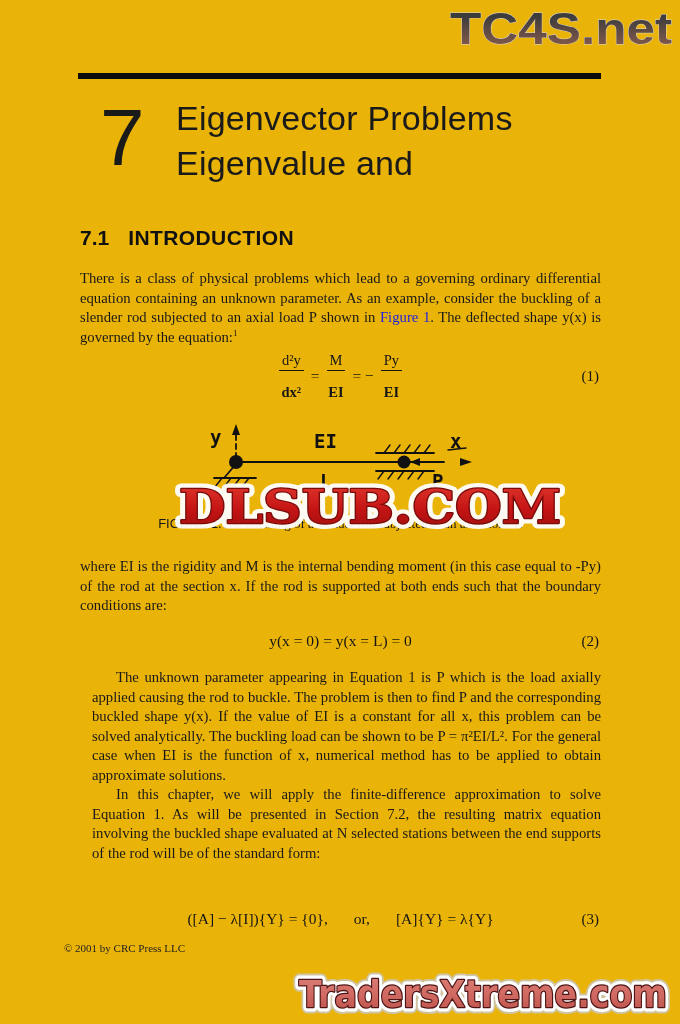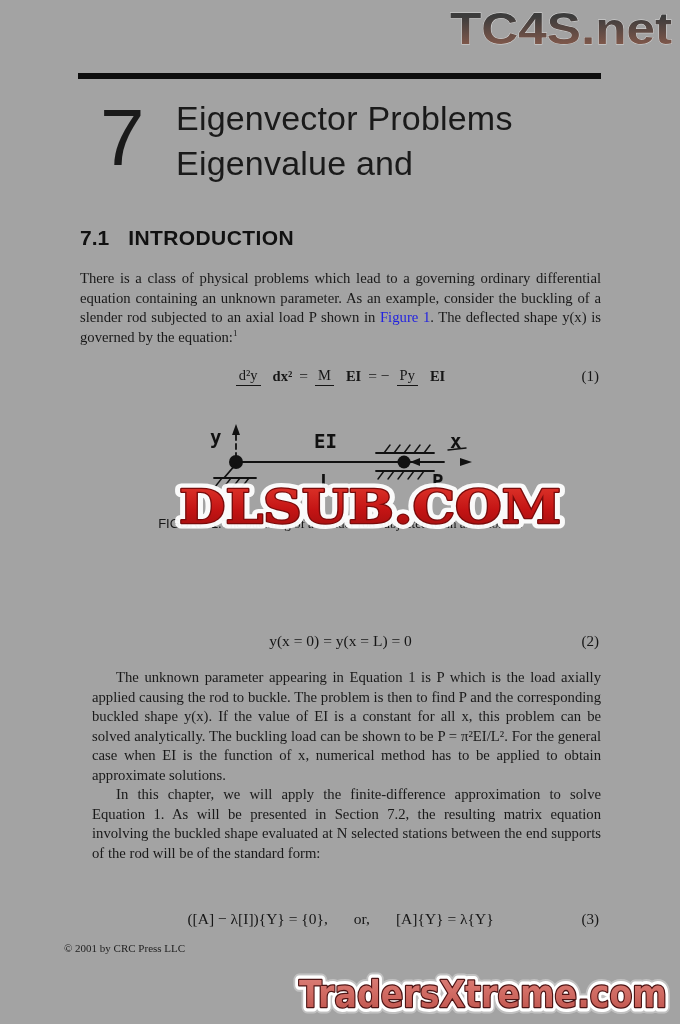--- a/index.html
+++ b/index.html
@@ -3,7 +3,7 @@
 <meta charset="utf-8">
 <style>
   html,body{margin:0;padding:0;background:#888;}
-  #page{position:relative;width:680px;height:1024px;background:#a3a3a3;overflow:hidden;
+  #page{position:relative;width:680px;height:1024px;background:#eab308;overflow:hidden;
         font-family:"Liberation Serif",serif;color:#161616;}
 
   

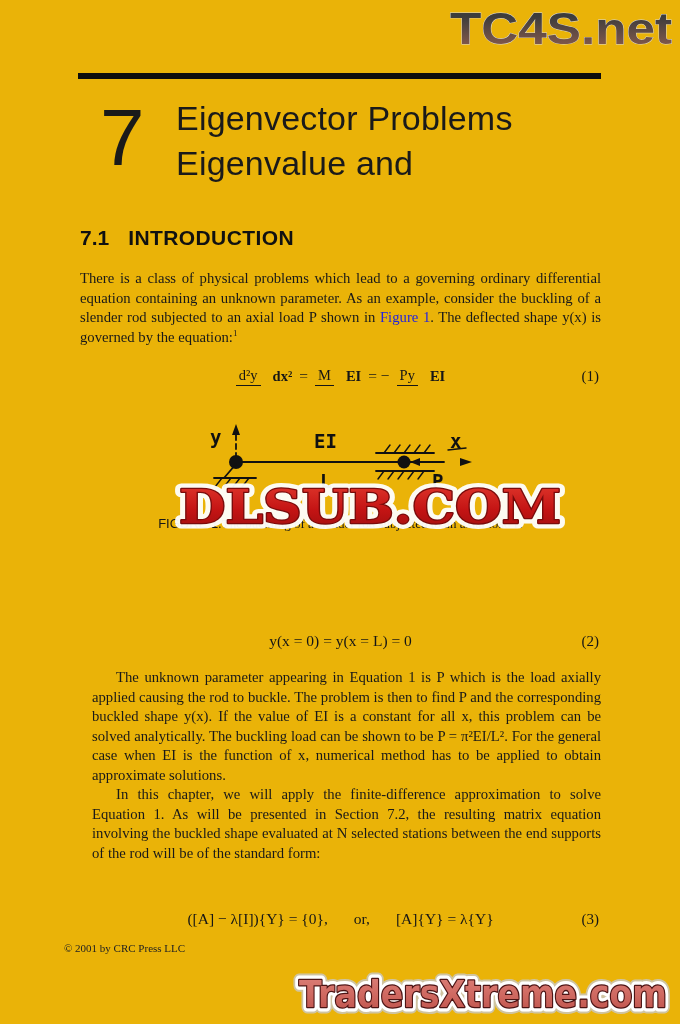--- a/index.html
+++ b/index.html
@@ -37,7 +37,7 @@
   .eqnum{position:absolute;right:2px;top:50%;transform:translateY(-50%);font-size:15px;}
   #eq1{top:350px;height:52px;}
   #eq1 .eqbody{display:inline-flex;align-items:center;gap:7px;height:52px;}
-  .frac{display:inline-flex;flex-direction:row;align-items:center;font-size:14.5px;line-height:17px;gap:12px;}
+  .frac{display:inline-flex;flex-direction:column;align-items:center;font-size:14.5px;line-height:17px;gap:12px;}
   .frac .num{border-bottom:1.3px solid #161616;padding:0 3px 1px;}
   .frac .den{padding-top:1px;font-weight:bold;}
   #eq2{top:629px;height:24px;line-height:24px;}

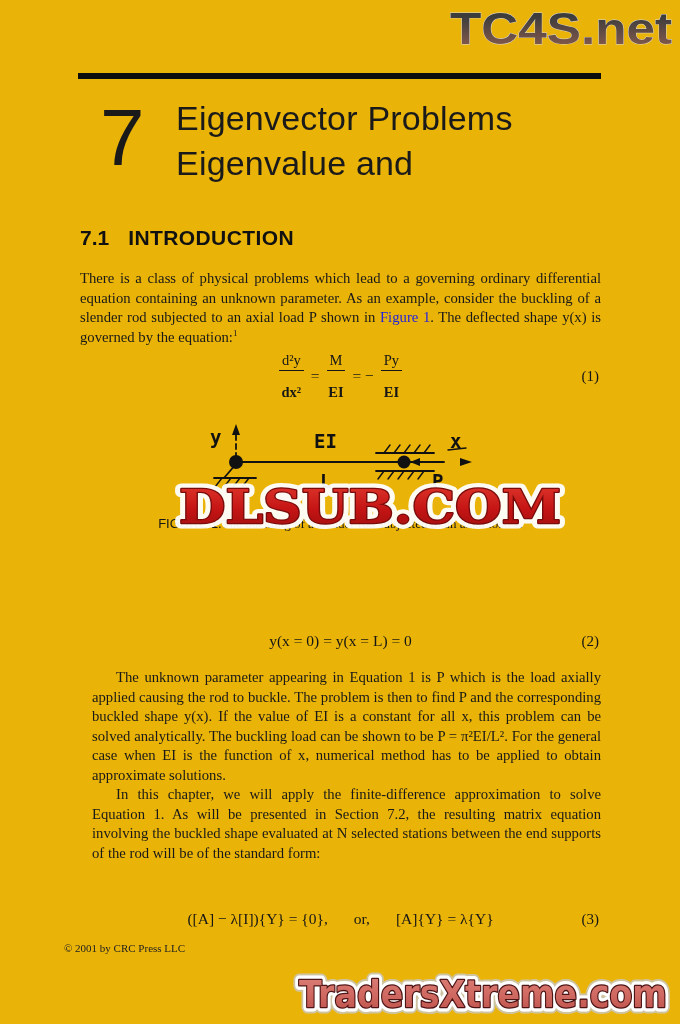--- a/index.html
+++ b/index.html
@@ -175,6 +175,7 @@
     </g>
   </svg>
 
+  <div id="p2" class="para">where EI is the rigidity and M is the internal bending moment (in this case equal to -Py) of the rod at the section x. If the rod is supported at both ends such that the boundary conditions are:</div>
 
   <div id="eq2" class="eqrow">
     <span>y(x = 0) = y(x = L) = 0</span>

